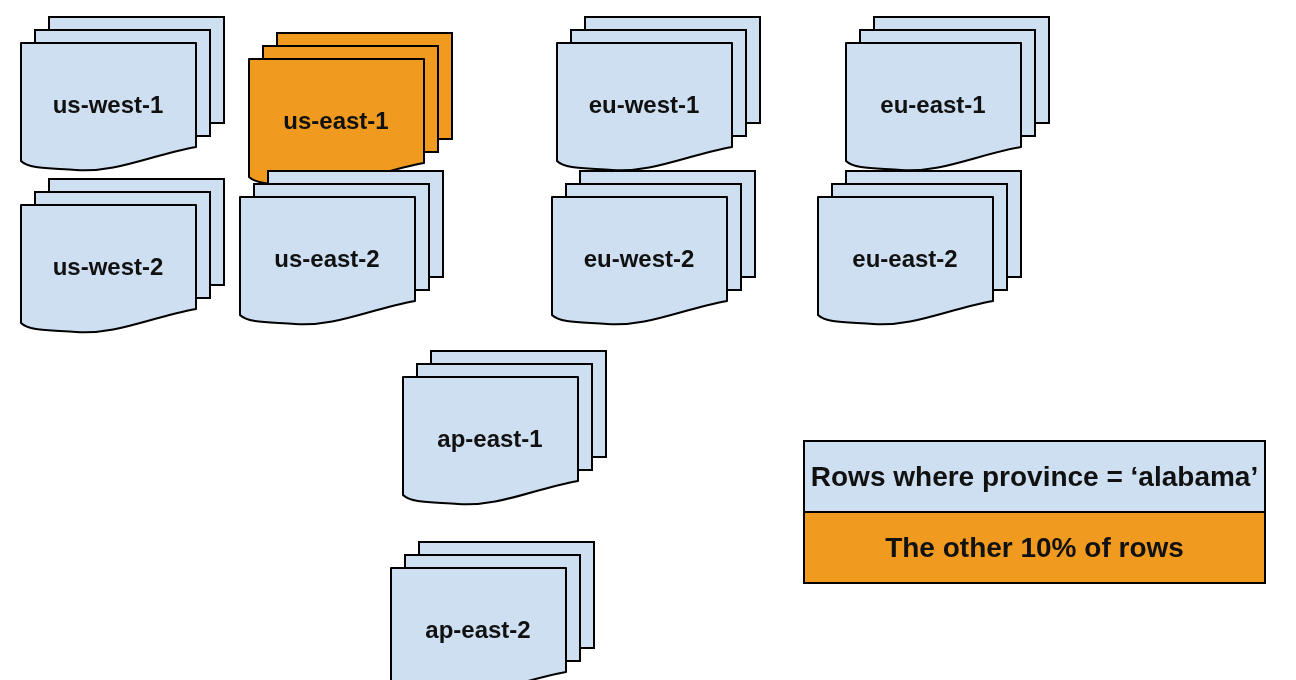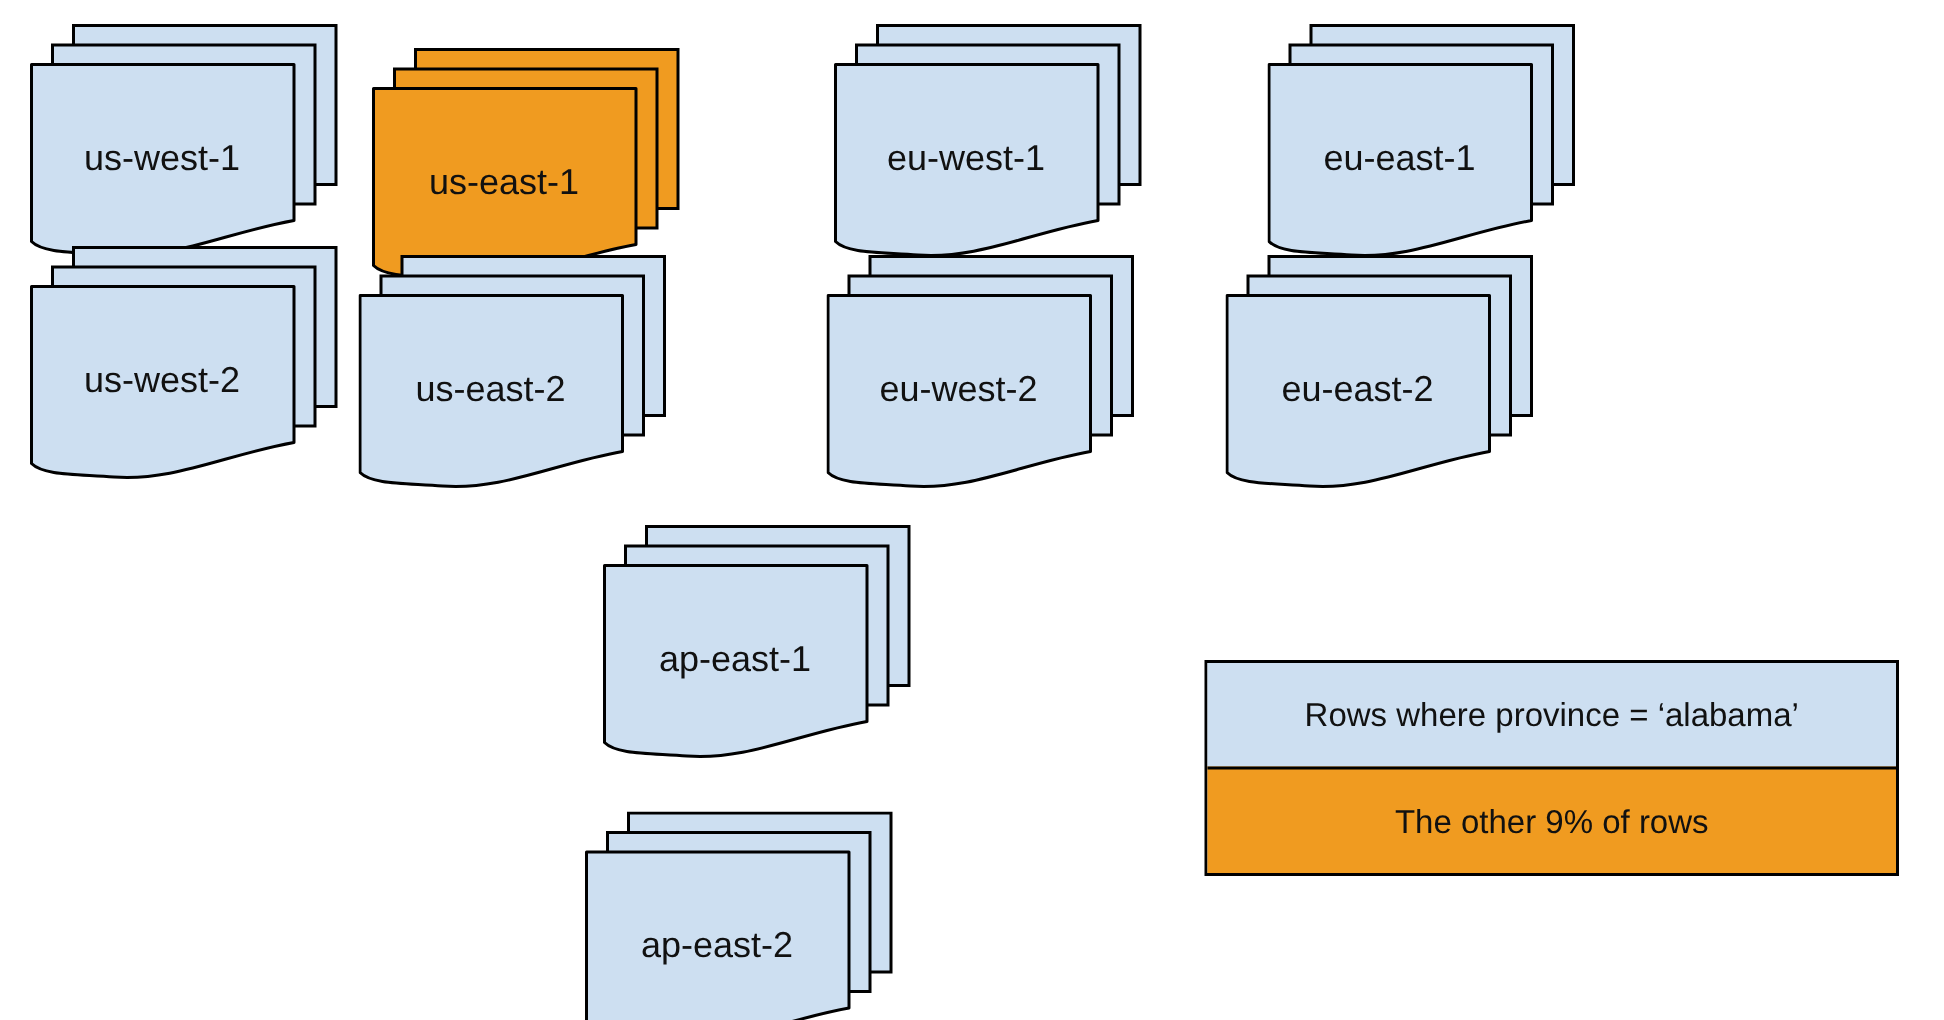--- a/index.html
+++ b/index.html
@@ -14,6 +14,7 @@
     height: 680px;
     background: #ffffff;
     overflow: hidden;
+    font-weight: bold;
   }
   .stack {
     position: absolute;

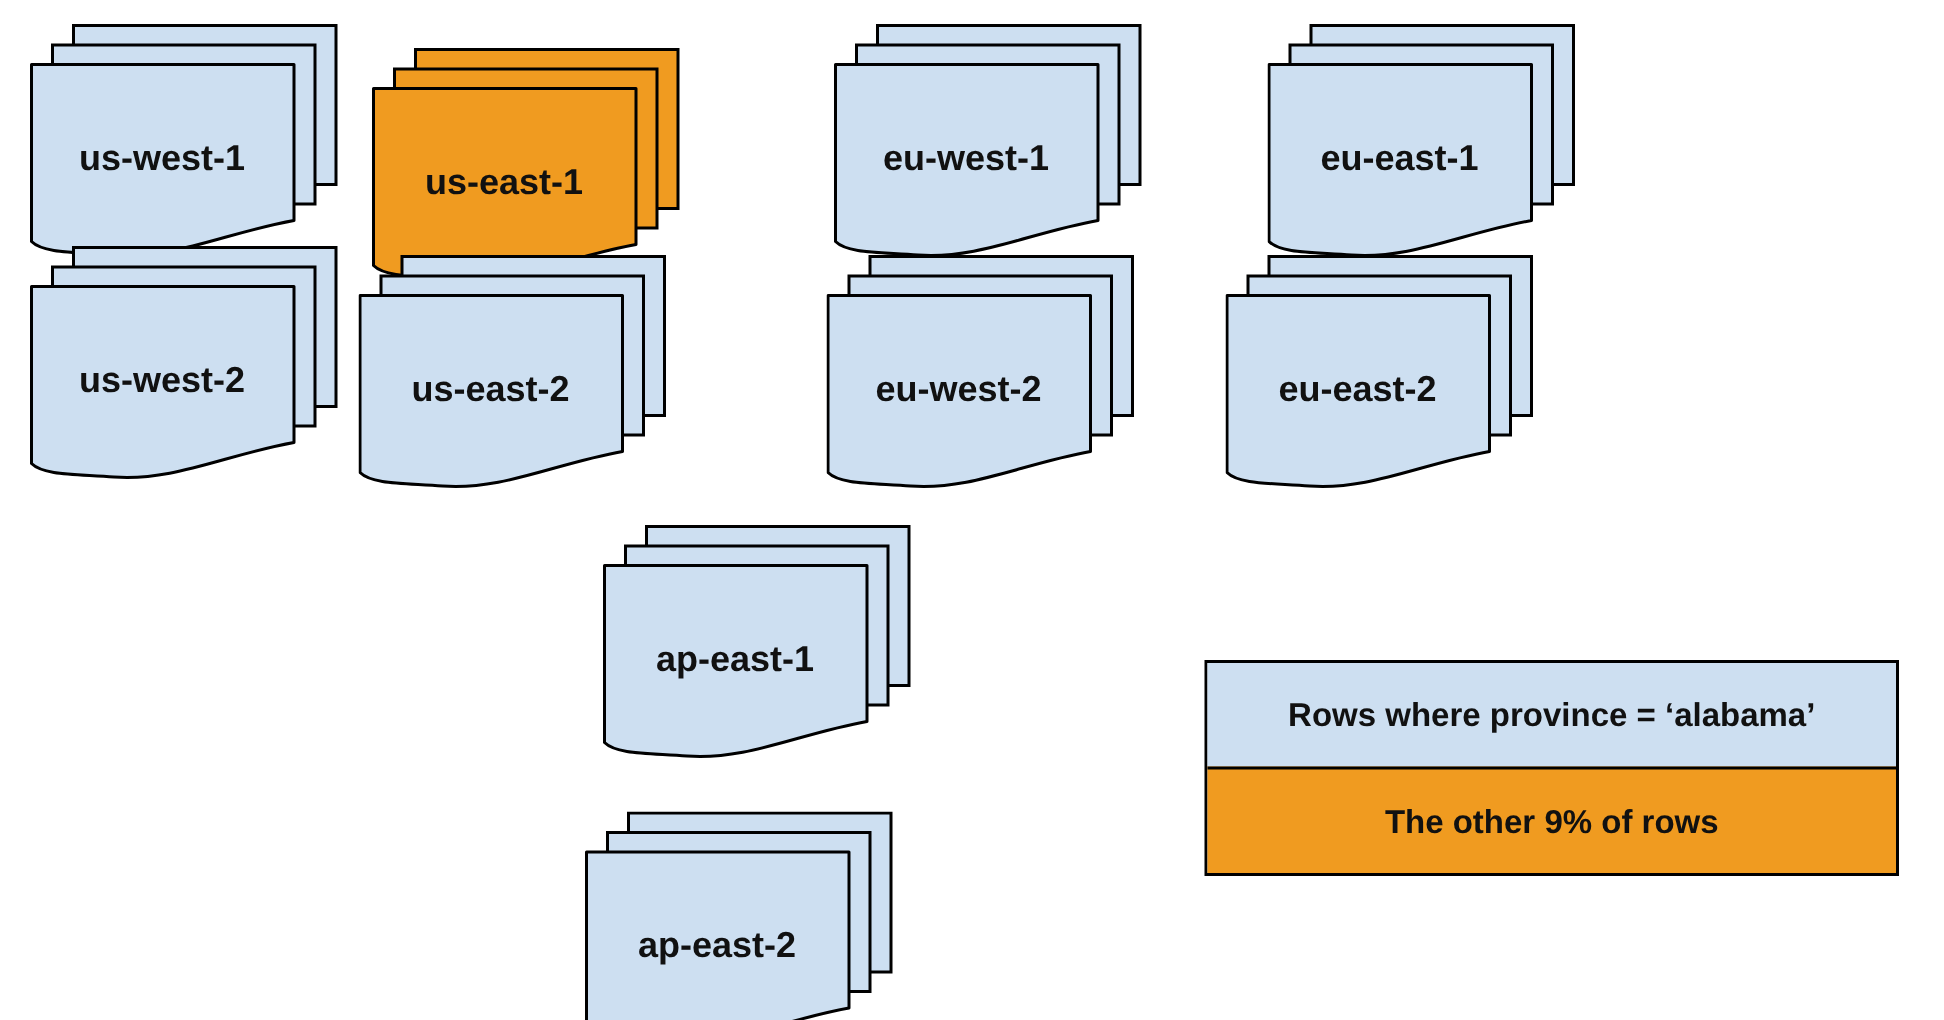--- a/index.html
+++ b/index.html
@@ -87,7 +87,7 @@
           <text x="88" y="97" text-anchor="middle">eu-east-1</text>
         </svg>
       </div>
-      <div class="stack" style="left: 20px; top: 164px; text-align: center;">
+      <div class="stack" style="left: 20px; top: 178px; text-align: center;">
         <svg width="206" height="158" viewBox="0 0 206 158">
           <rect x="29" y="1" width="175" height="106" fill="#cddff1" stroke="#000000" stroke-width="2"></rect>
           <rect x="15" y="14" width="175" height="106" fill="#cddff1" stroke="#000000" stroke-width="2"></rect>

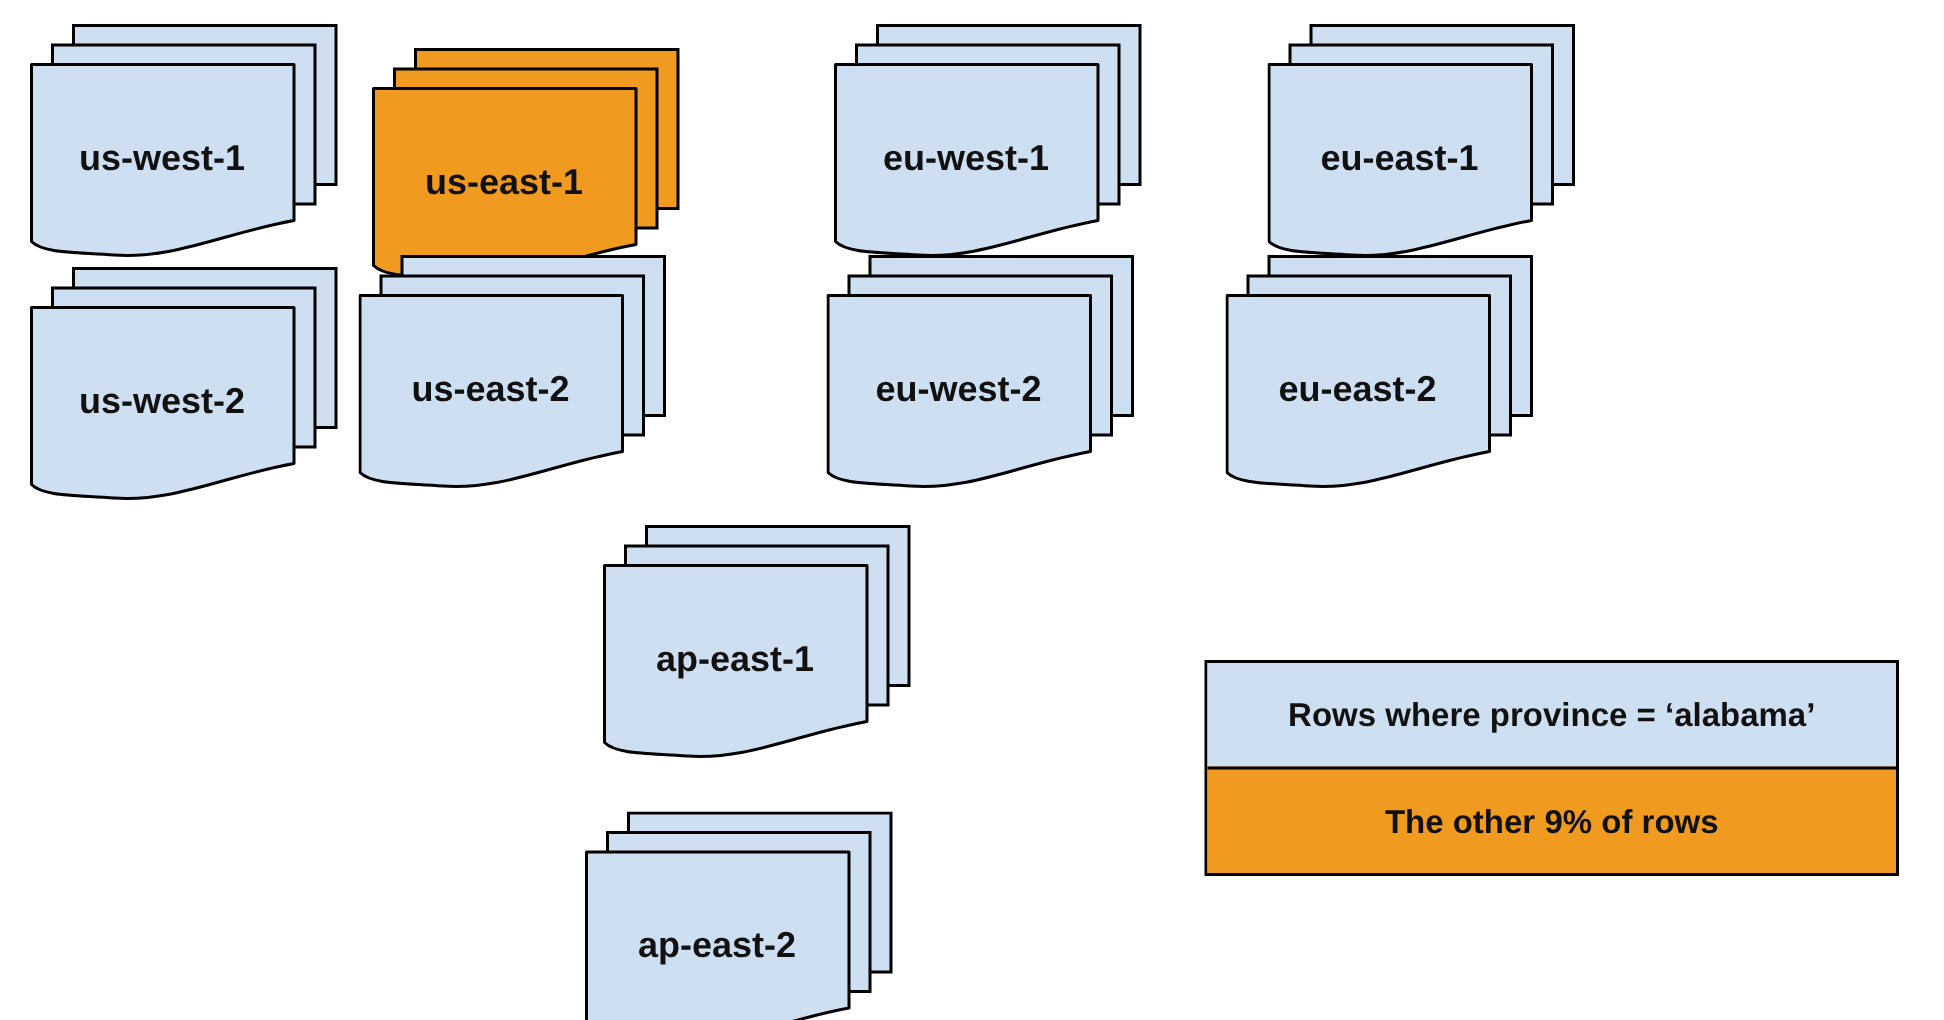--- a/index.html
+++ b/index.html
@@ -43,7 +43,7 @@
     display: flex;
     align-items: center;
     justify-content: center;
-    font-size: 22px;
+    font-size: 28px;
     color: #111111;
   }
   .legend-row + .legend-row {

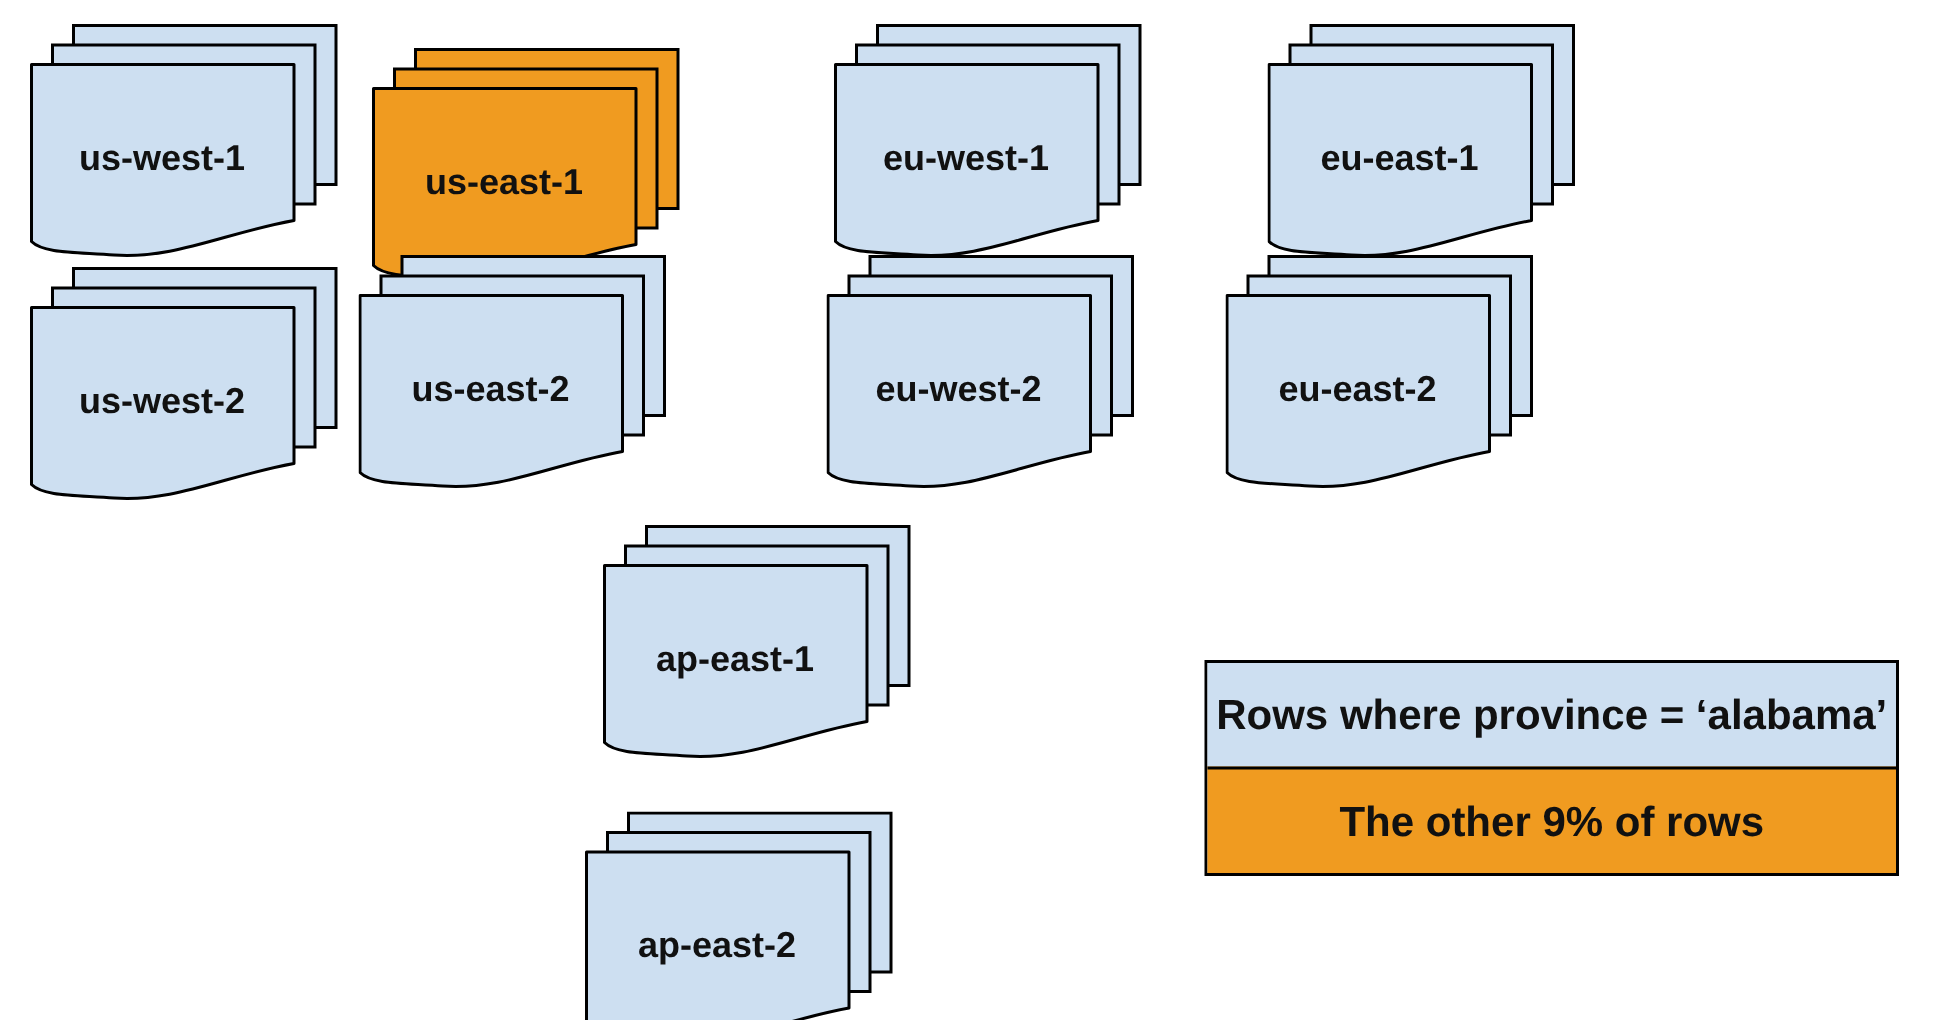--- a/index.html
+++ b/index.html
@@ -142,7 +142,7 @@
       <span>Rows where province = ‘alabama’</span>
     </div>
     <div class="legend-row" style="background: rgb(240, 155, 32);">
-      <span>The other 9% of rows</span>
+      <span>The other 10% of rows</span>
     </div>
   </div>
 </div>

